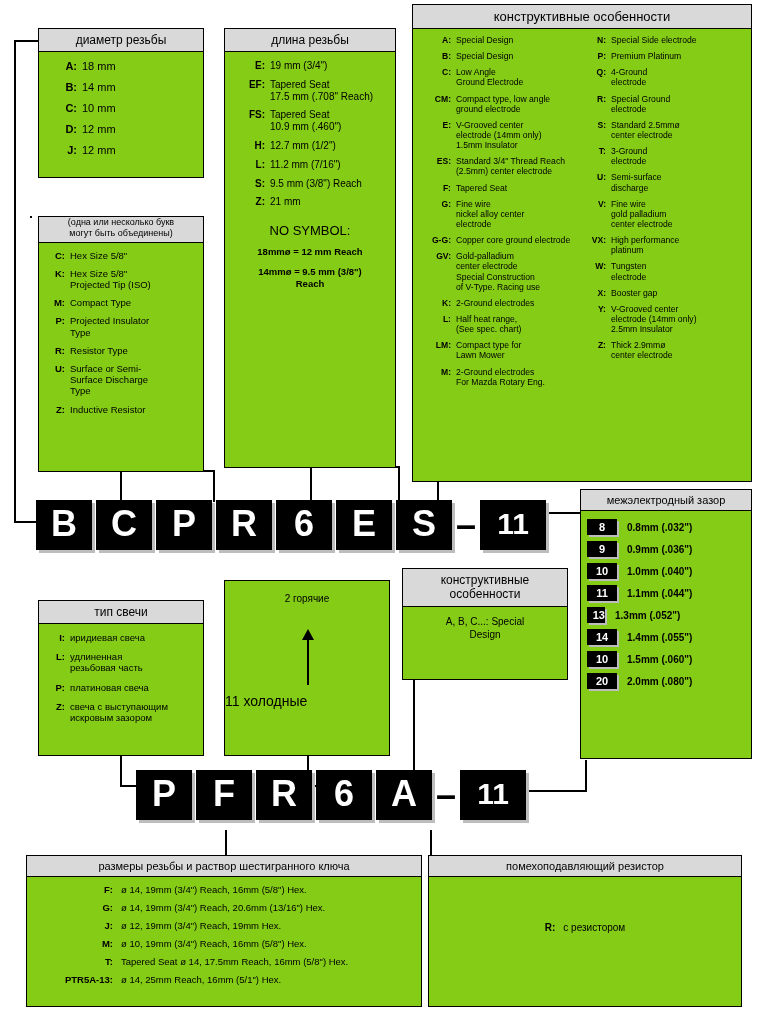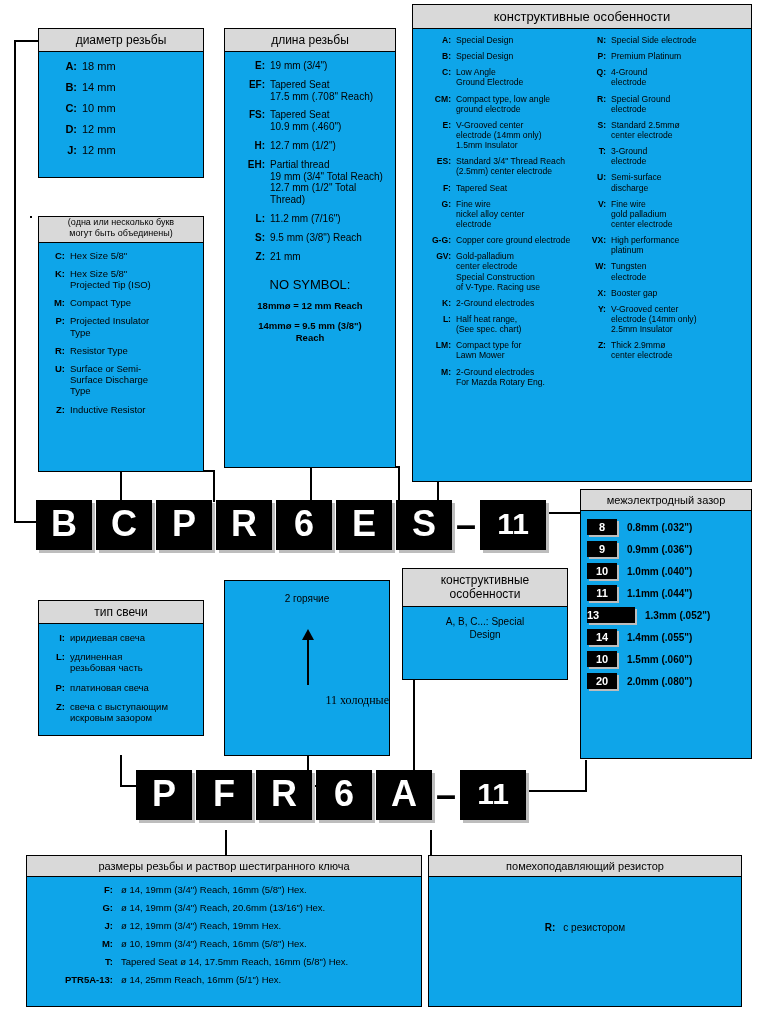--- a/index.html
+++ b/index.html
@@ -15,7 +15,7 @@
   .box{
     position:absolute;
     border:1px solid #000;
-    background:#0ea5e9;
+    background:#84cc16;
     box-sizing:border-box;
   }
   .box-title{

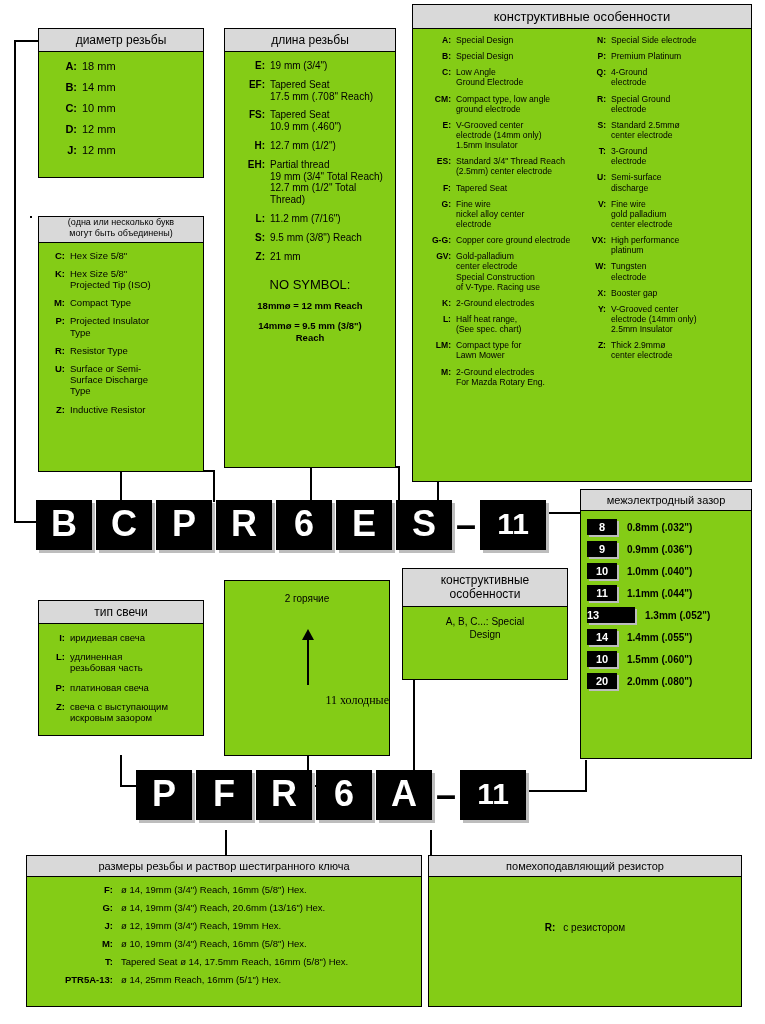--- a/index.html
+++ b/index.html
@@ -160,10 +160,6 @@
         <div class="v">12.7 mm (1/2")</div>
       </div>
       <div class="row" style="font-size: 10px; margin-bottom: 7px;">
-        <div class="k" style="width: 36px;">EH:</div>
-        <div class="v">Partial thread<br>19 mm (3/4" Total Reach)<br>12.7 mm (1/2" Total Thread)</div>
-      </div>
-      <div class="row" style="font-size: 10px; margin-bottom: 7px;">
         <div class="k" style="width: 36px;">L:</div>
         <div class="v">11.2 mm (7/16")</div>
       </div>

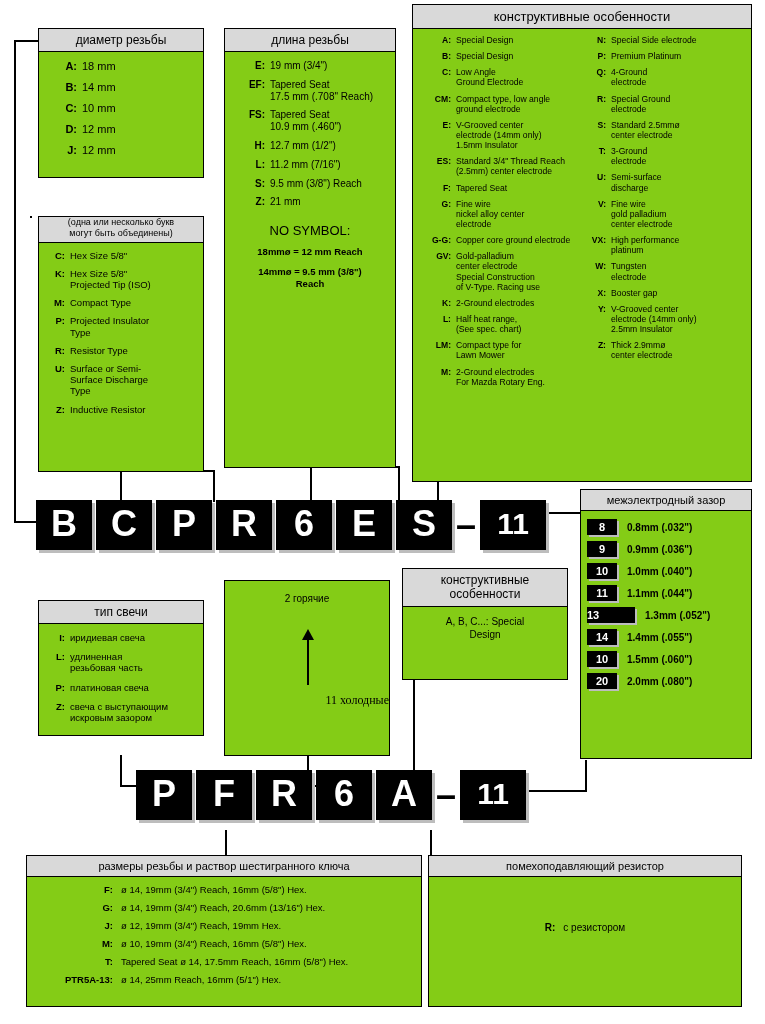--- a/index.html
+++ b/index.html
@@ -383,7 +383,7 @@
     </div>
   </div>
 
-<div class="box" style="left:38px;top:600px;width:166px;height:136px;">
+<div class="box" style="left:38px;top:600px;width:166px;height:156px;">
   <div class="box-title">тип свечи</div>
   <div class="rows" id="pt-list" style="padding-top:8px;">
       <div class="row" style="font-size: 9.5px; margin-bottom: 8px;">

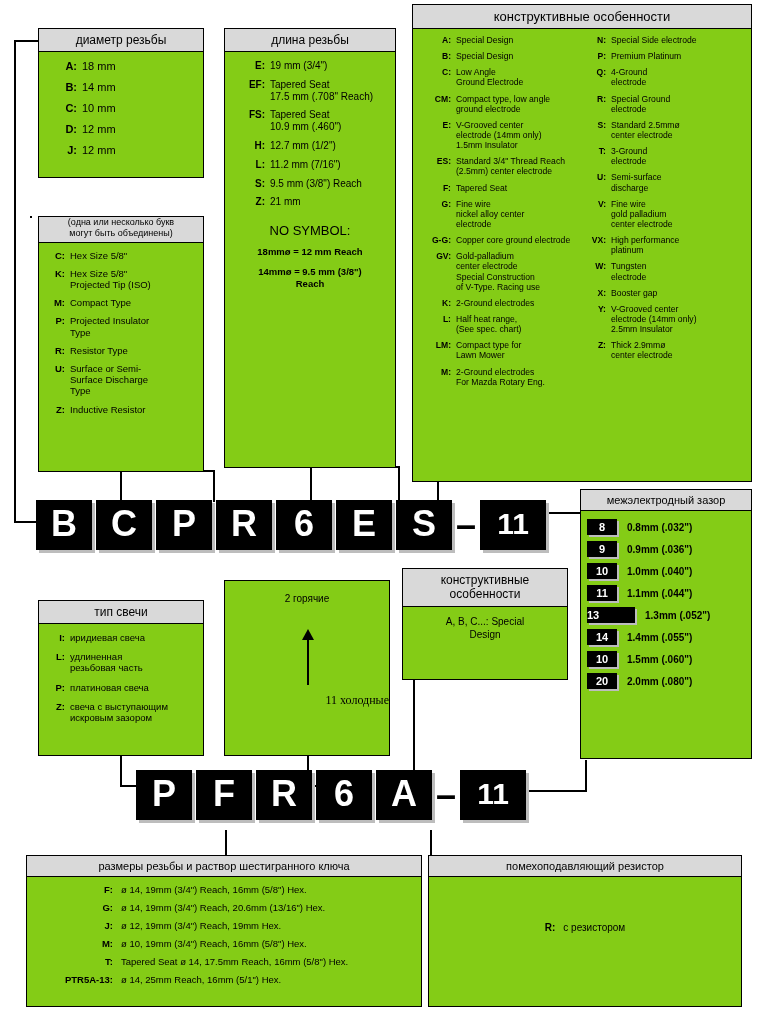--- a/index.html
+++ b/index.html
@@ -351,7 +351,7 @@
         <div style="font-weight: bold; font-size: 10px;">1.1mm (.044")</div>
       </div>
       <div style="display: flex; align-items: center; margin-bottom: 6px;">
-        <div style="background: rgb(0, 0, 0); color: rgb(255, 255, 255); font-weight: bold; font-size: 11px; width: 48px; text-align: left; padding: 2px 0px; box-shadow: rgb(189, 189, 189) 2px 2px 0px; margin-right: 10px;">13</div>
+        <div style="background: rgb(0, 0, 0); color: rgb(255, 255, 255); font-weight: bold; font-size: 11px; width: 18px; text-align: right; padding: 2px 0px; box-shadow: rgb(189, 189, 189) 2px 2px 0px; margin-right: 10px;">13</div>
         <div style="font-weight: bold; font-size: 10px;">1.3mm (.052")</div>
       </div>
       <div style="display: flex; align-items: center; margin-bottom: 6px;">

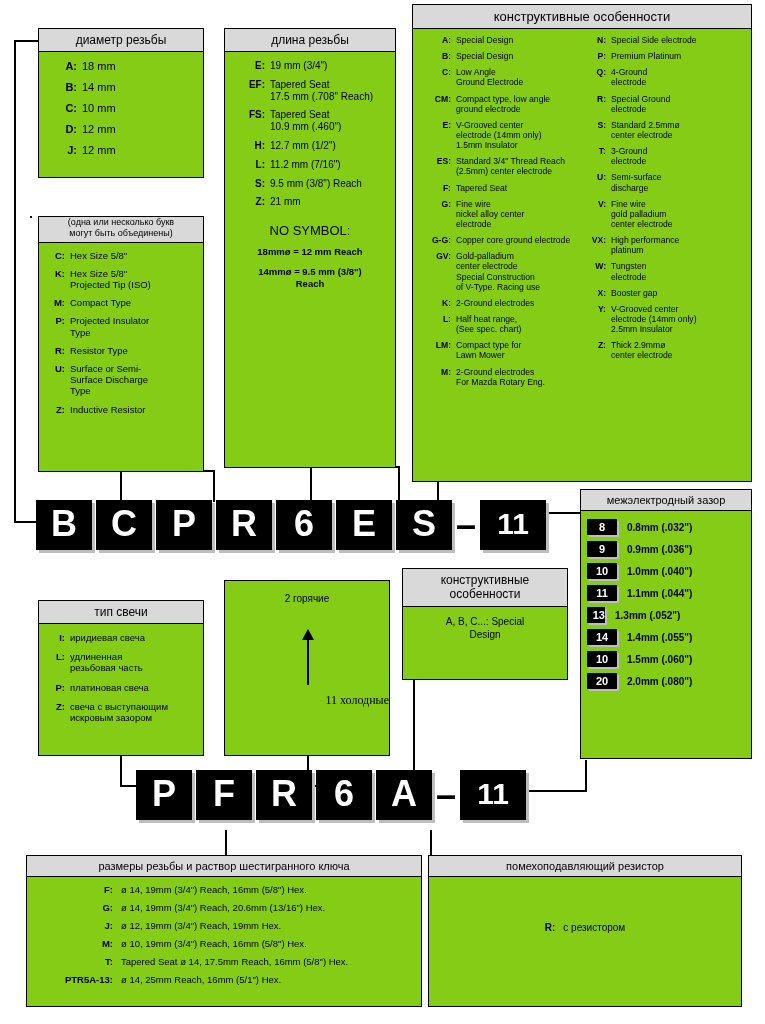--- a/index.html
+++ b/index.html
@@ -412,7 +412,7 @@
       <line x1="10" y1="56" x2="10" y2="6" stroke="#000" stroke-width="2"></line>
       <polygon points="10,0 4,11 16,11" fill="#000"></polygon>
     </svg>
-    <div style="text-align:right;position:absolute;top:100px;width:100%;font-size:12px;font-family:Liberation Serif, serif;">11 холодные</div>
+    <div style="text-align:left;position:absolute;top:100px;width:100%;font-size:14px;">11 холодные</div>
   </div>
 </div>
 

